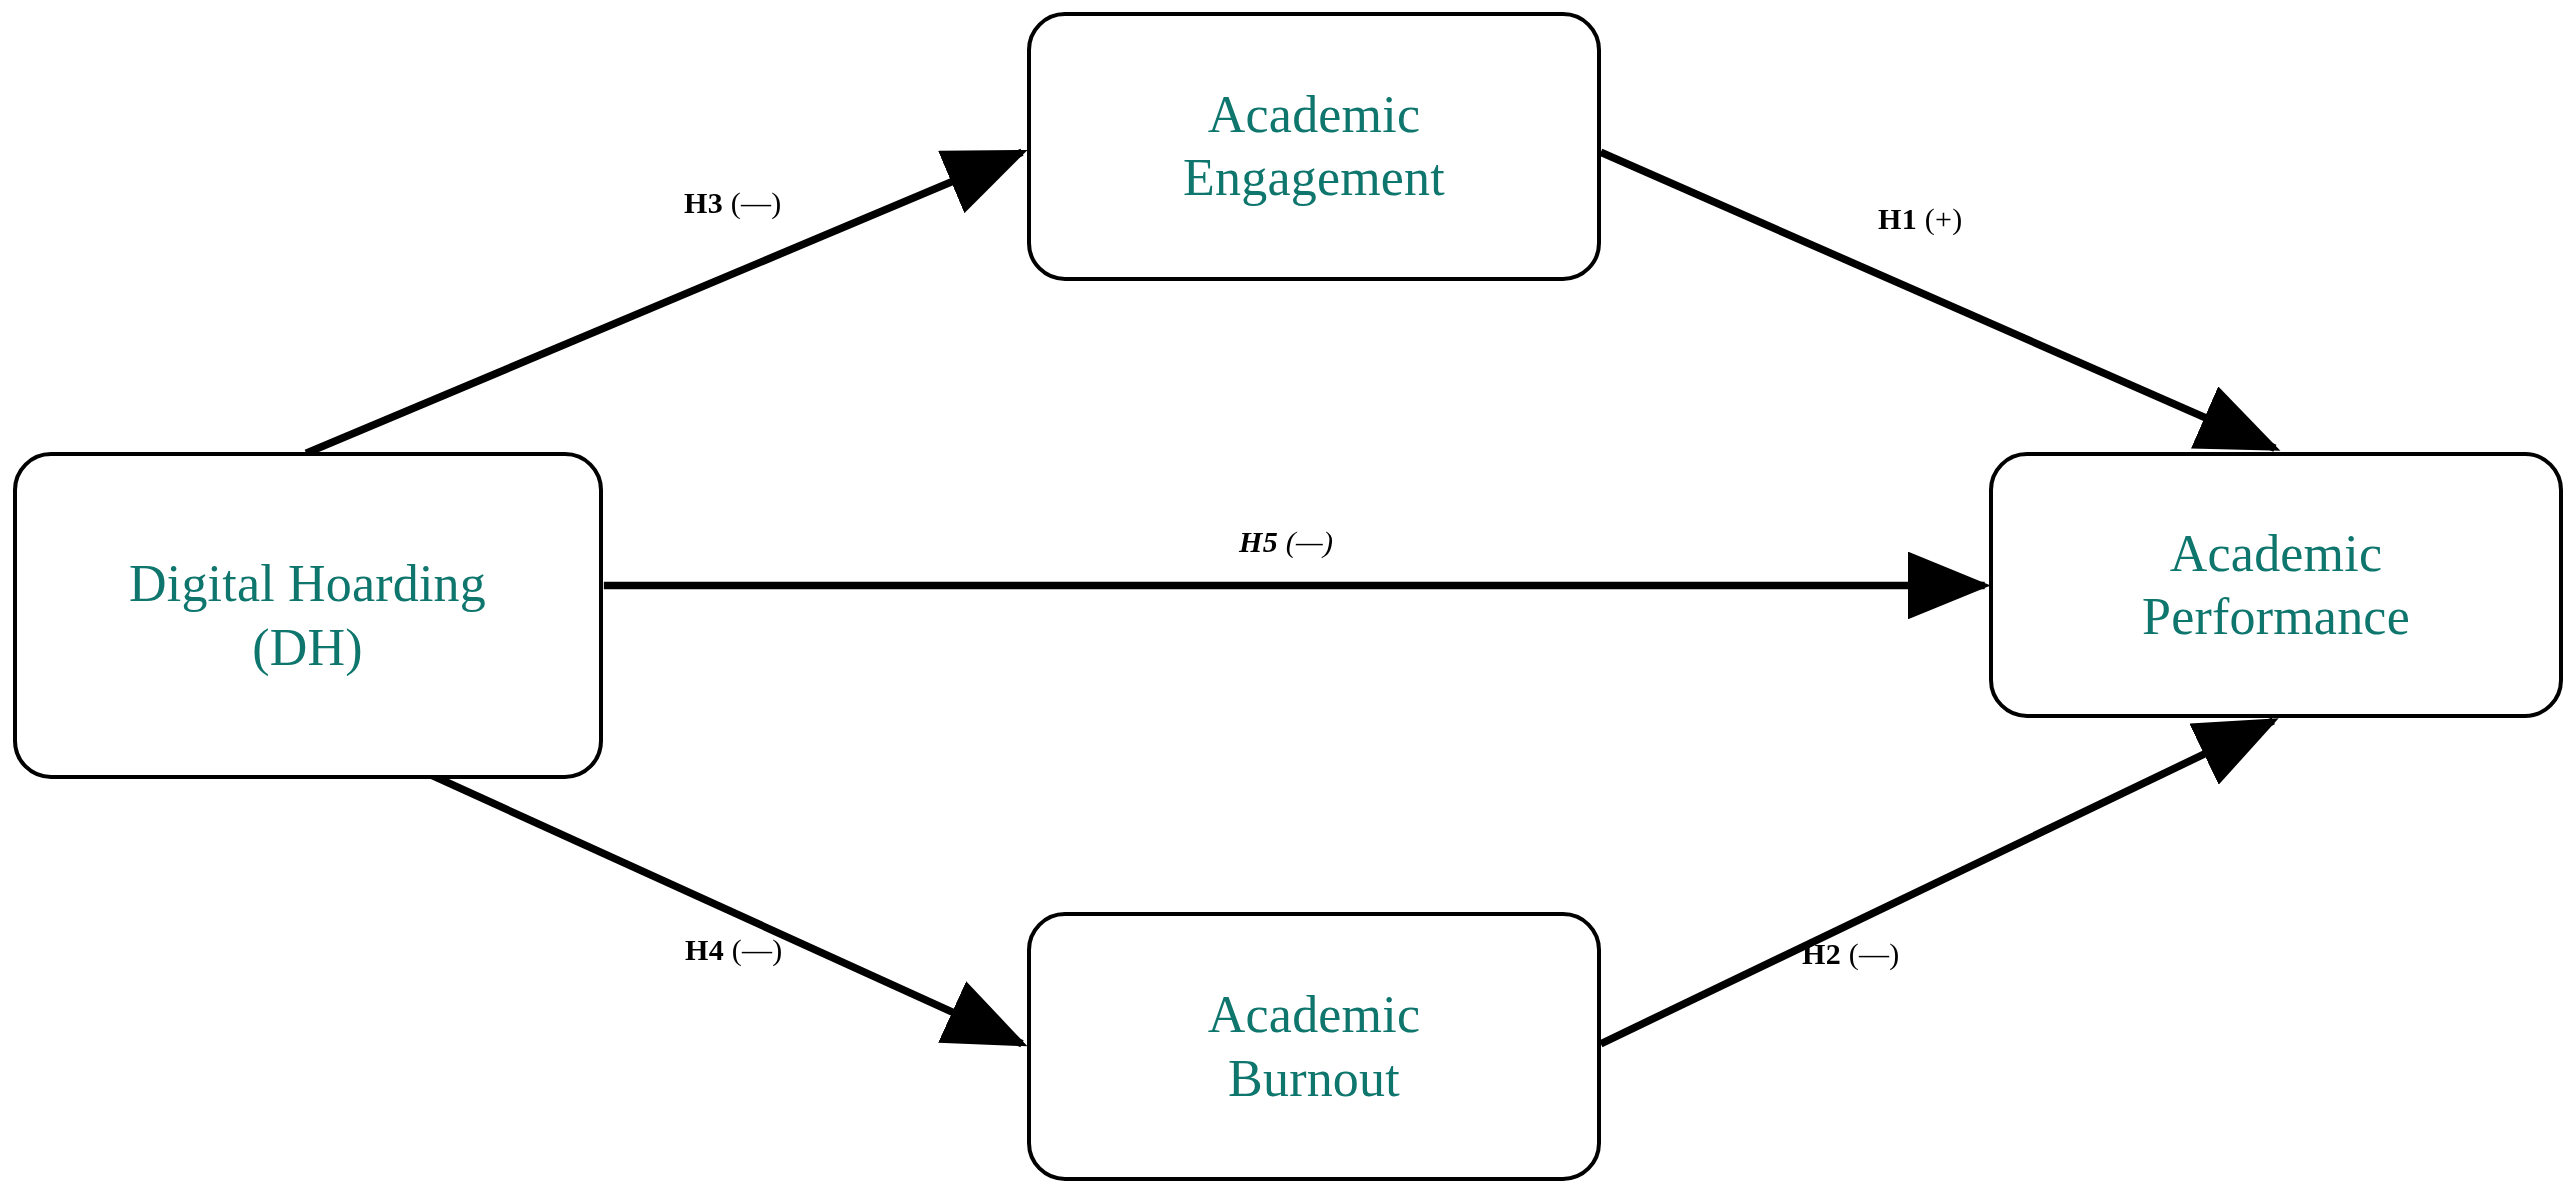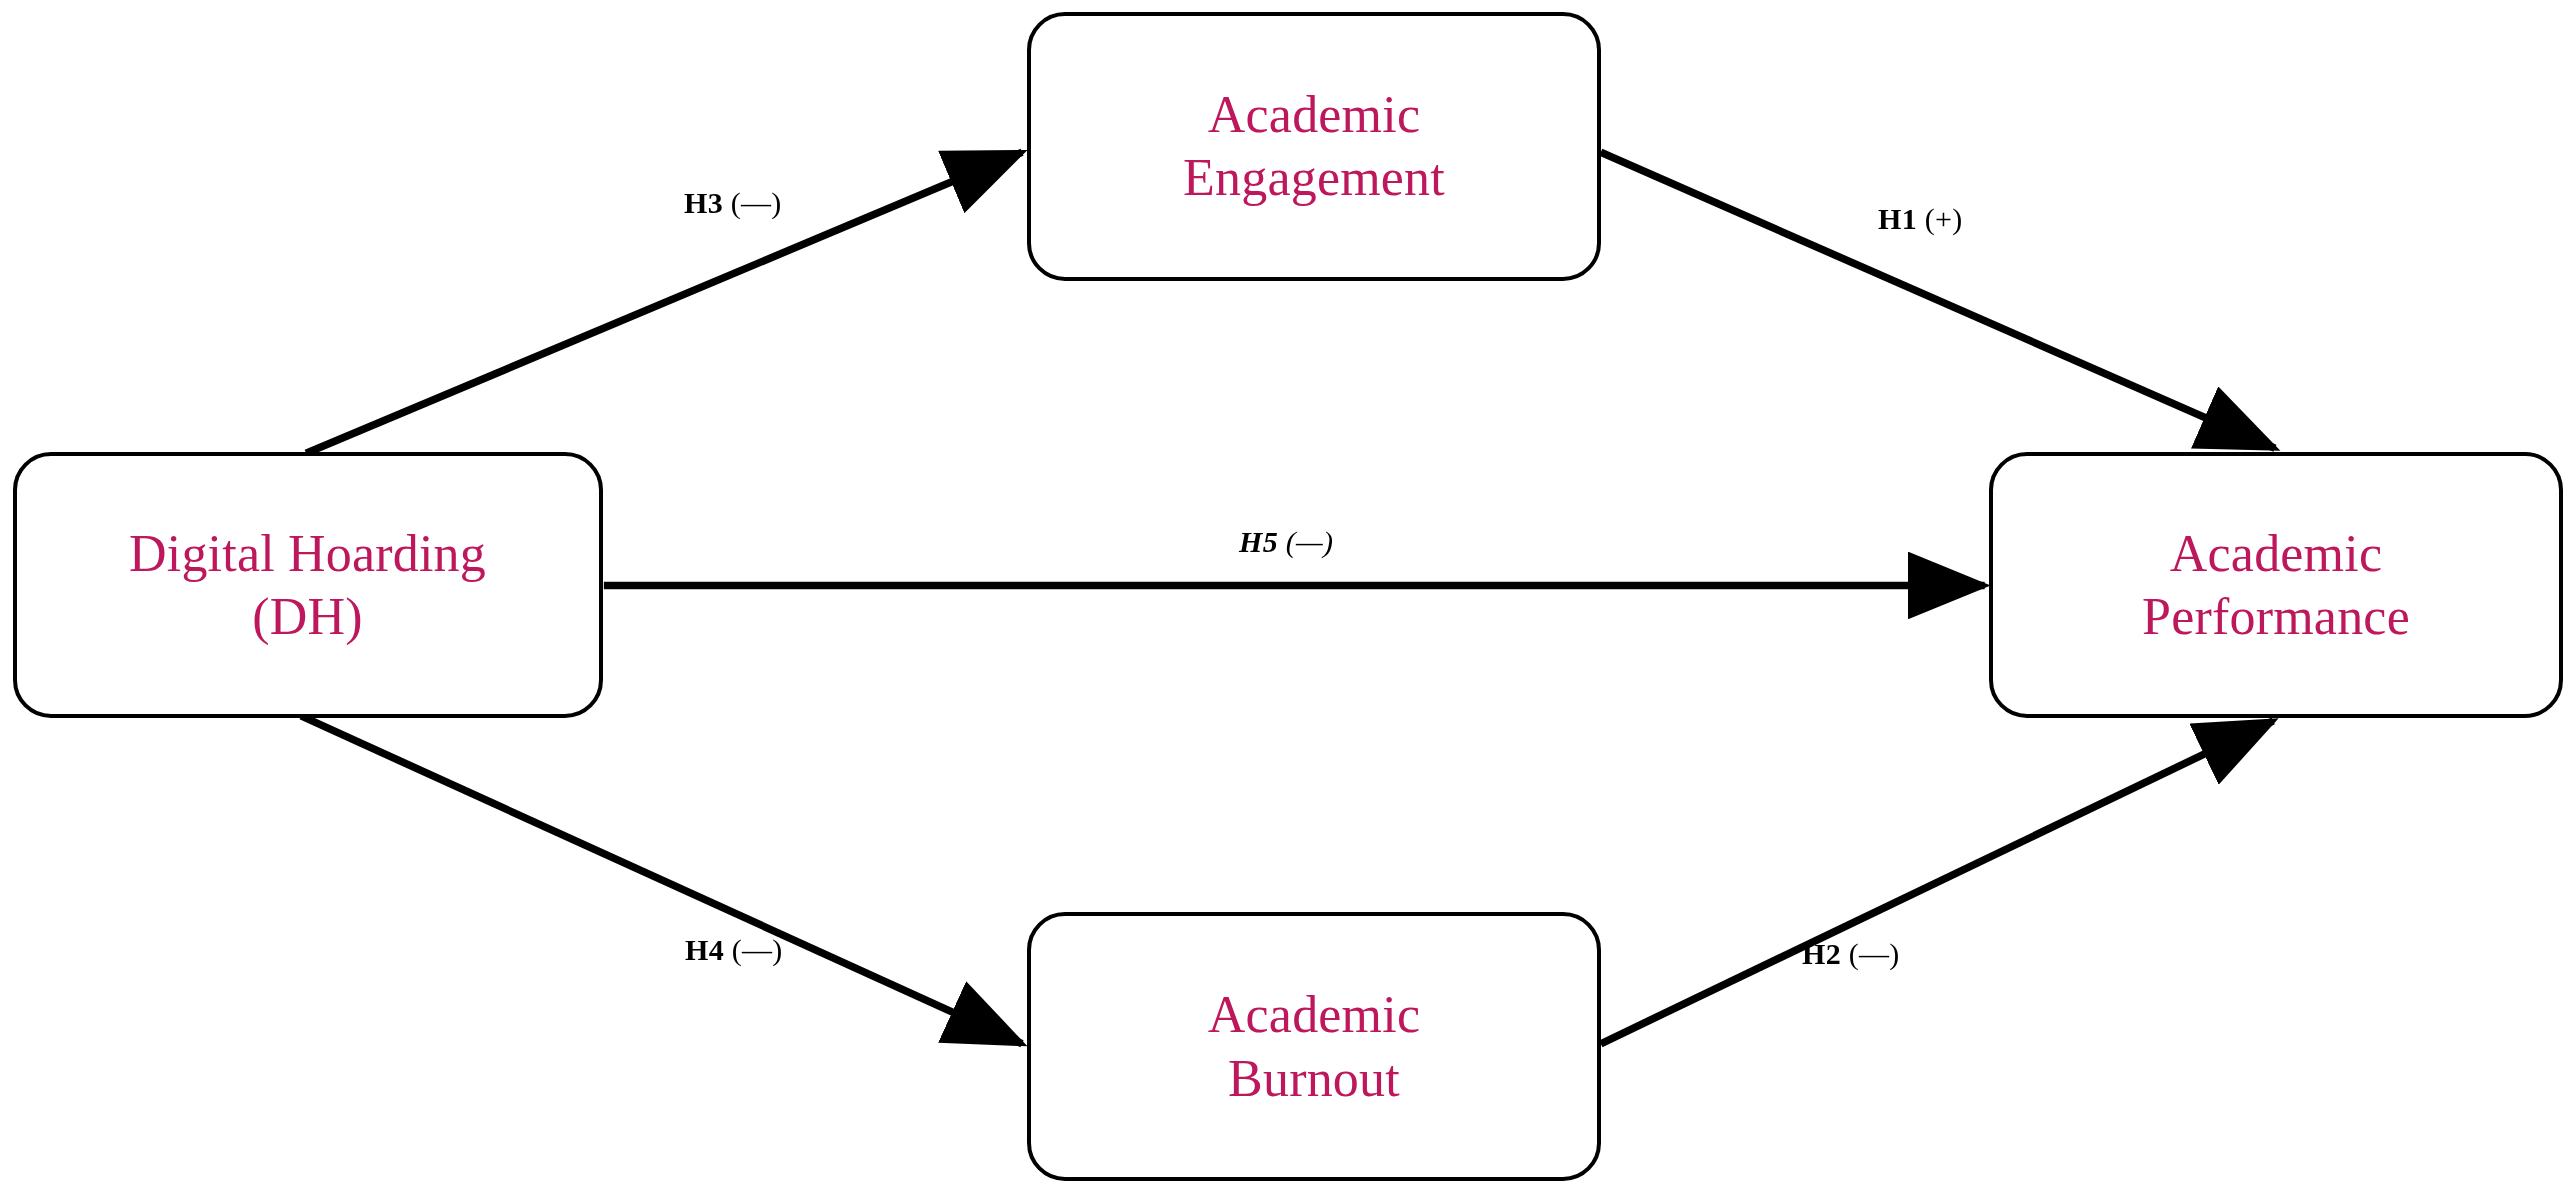--- a/index.html
+++ b/index.html
@@ -46,7 +46,7 @@
     font-family: "Liberation Serif", "DejaVu Serif", serif;
     font-size: 52px;
     line-height: 1.22;
-    color: #be185d;
+    color: #0f766e;
     font-weight: 400;
     letter-spacing: 0.2px;
     padding: 0 15px;

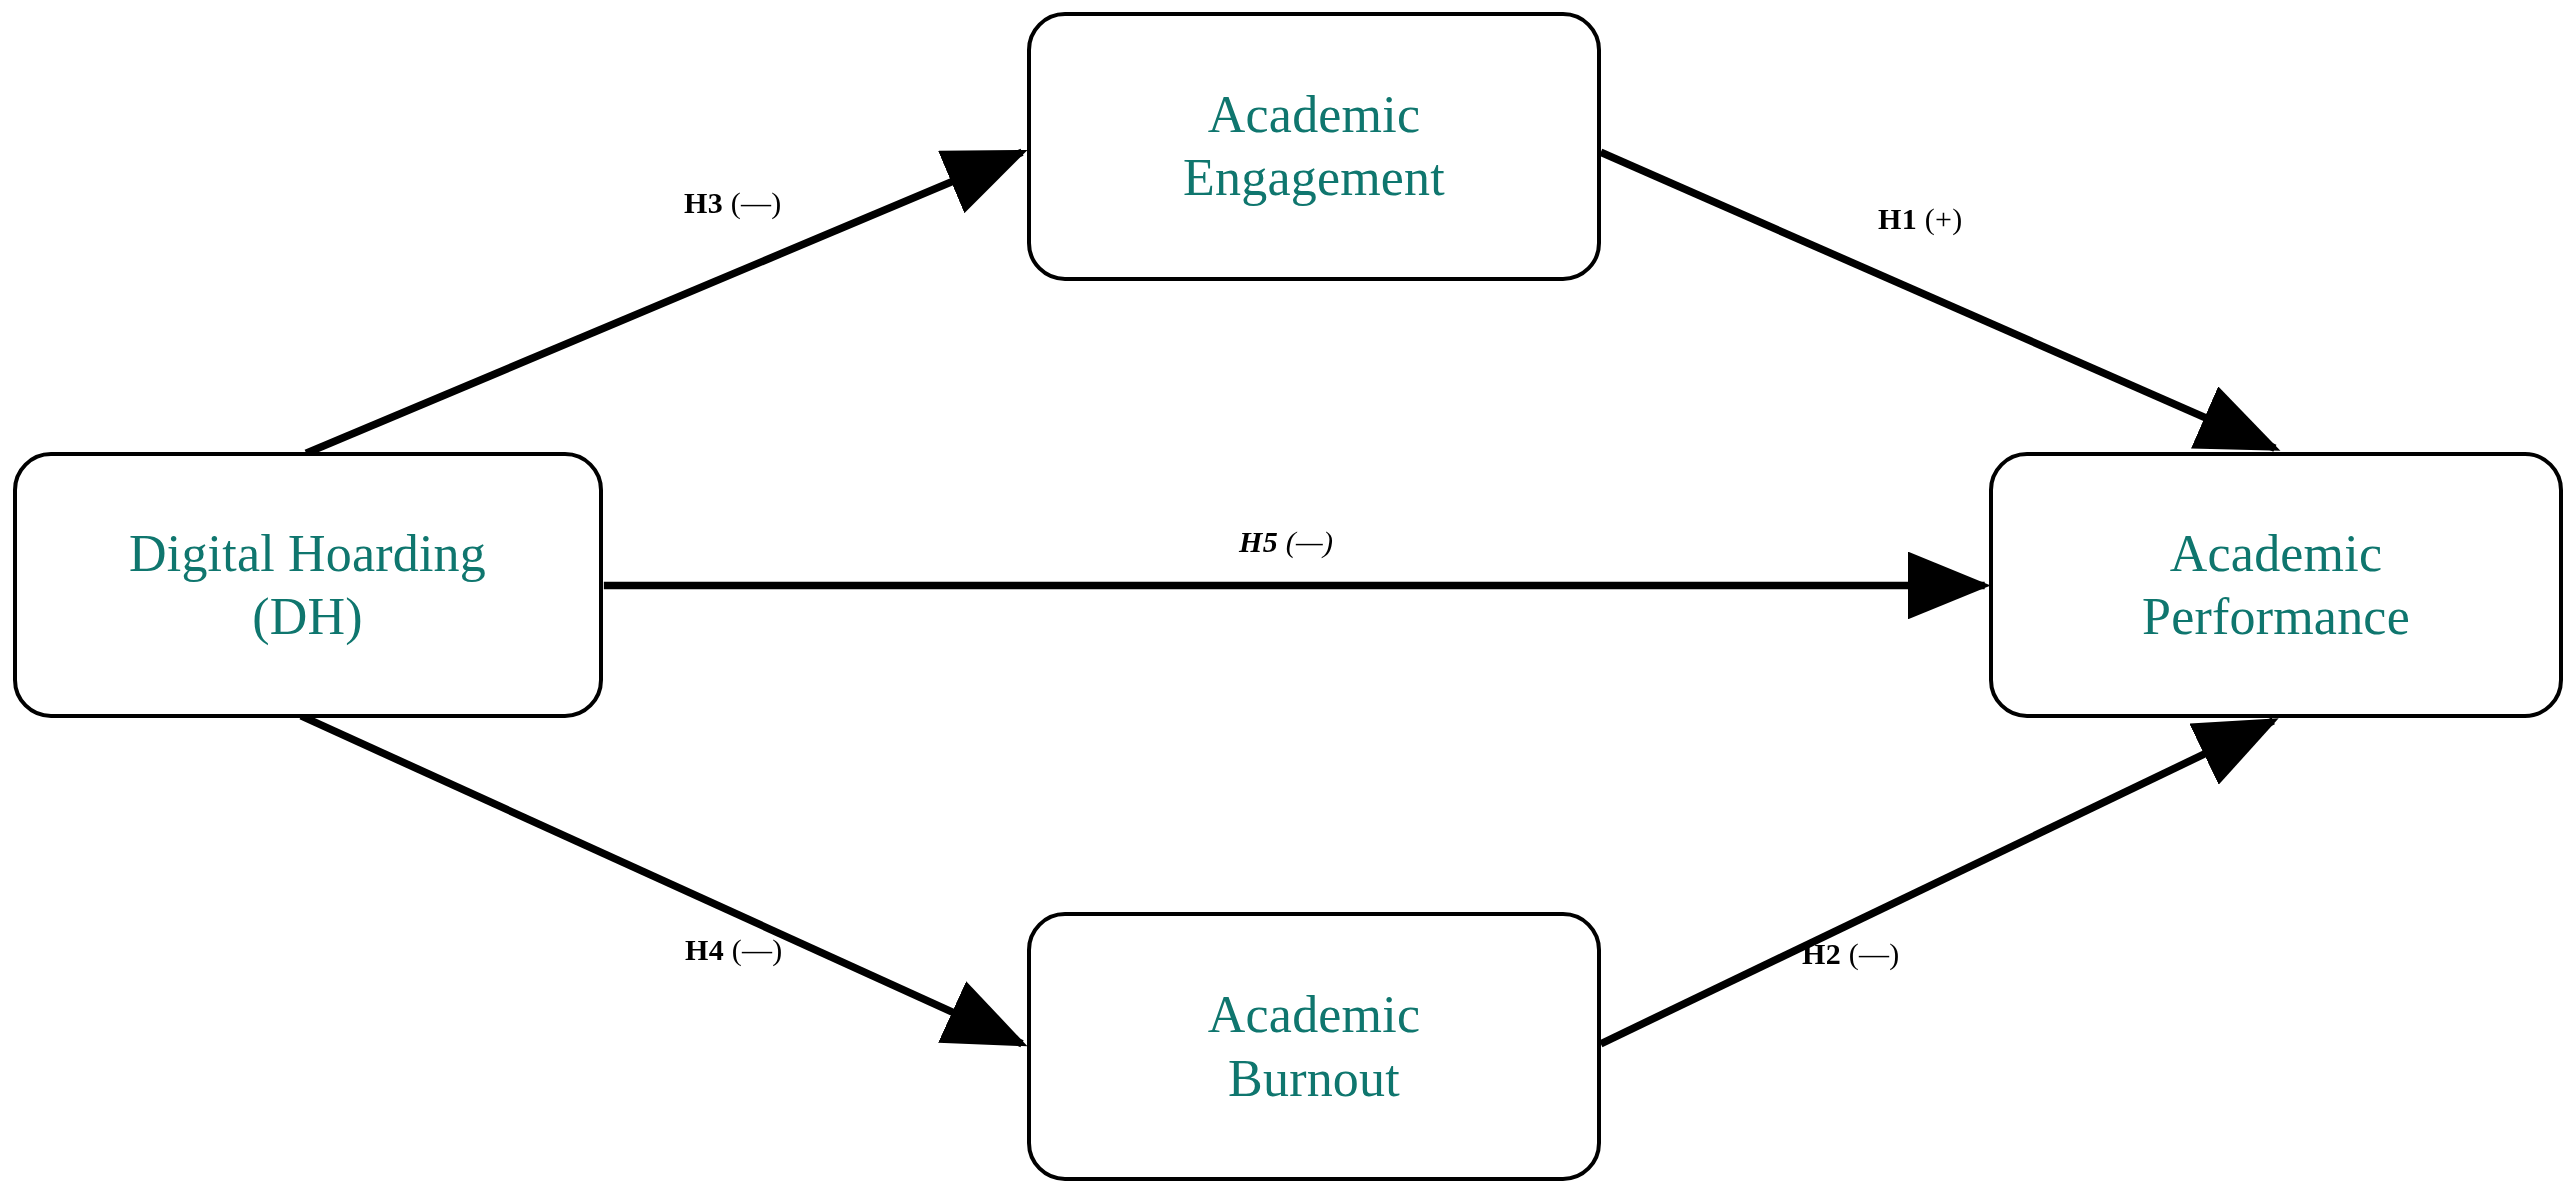--- a/index.html
+++ b/index.html
@@ -55,7 +55,7 @@
 
   
   #node-digital-hoarding {
-    left: 12.5px;  top: 452px;  width: 590px;  height: 266px;
+    left: 12.5px;  top: 452px;  width: 590px;  height: 327px;
   }
   #node-academic-engagement {
     left: 1027px; top: 11.7px;  width: 574px;  height: 269px;

